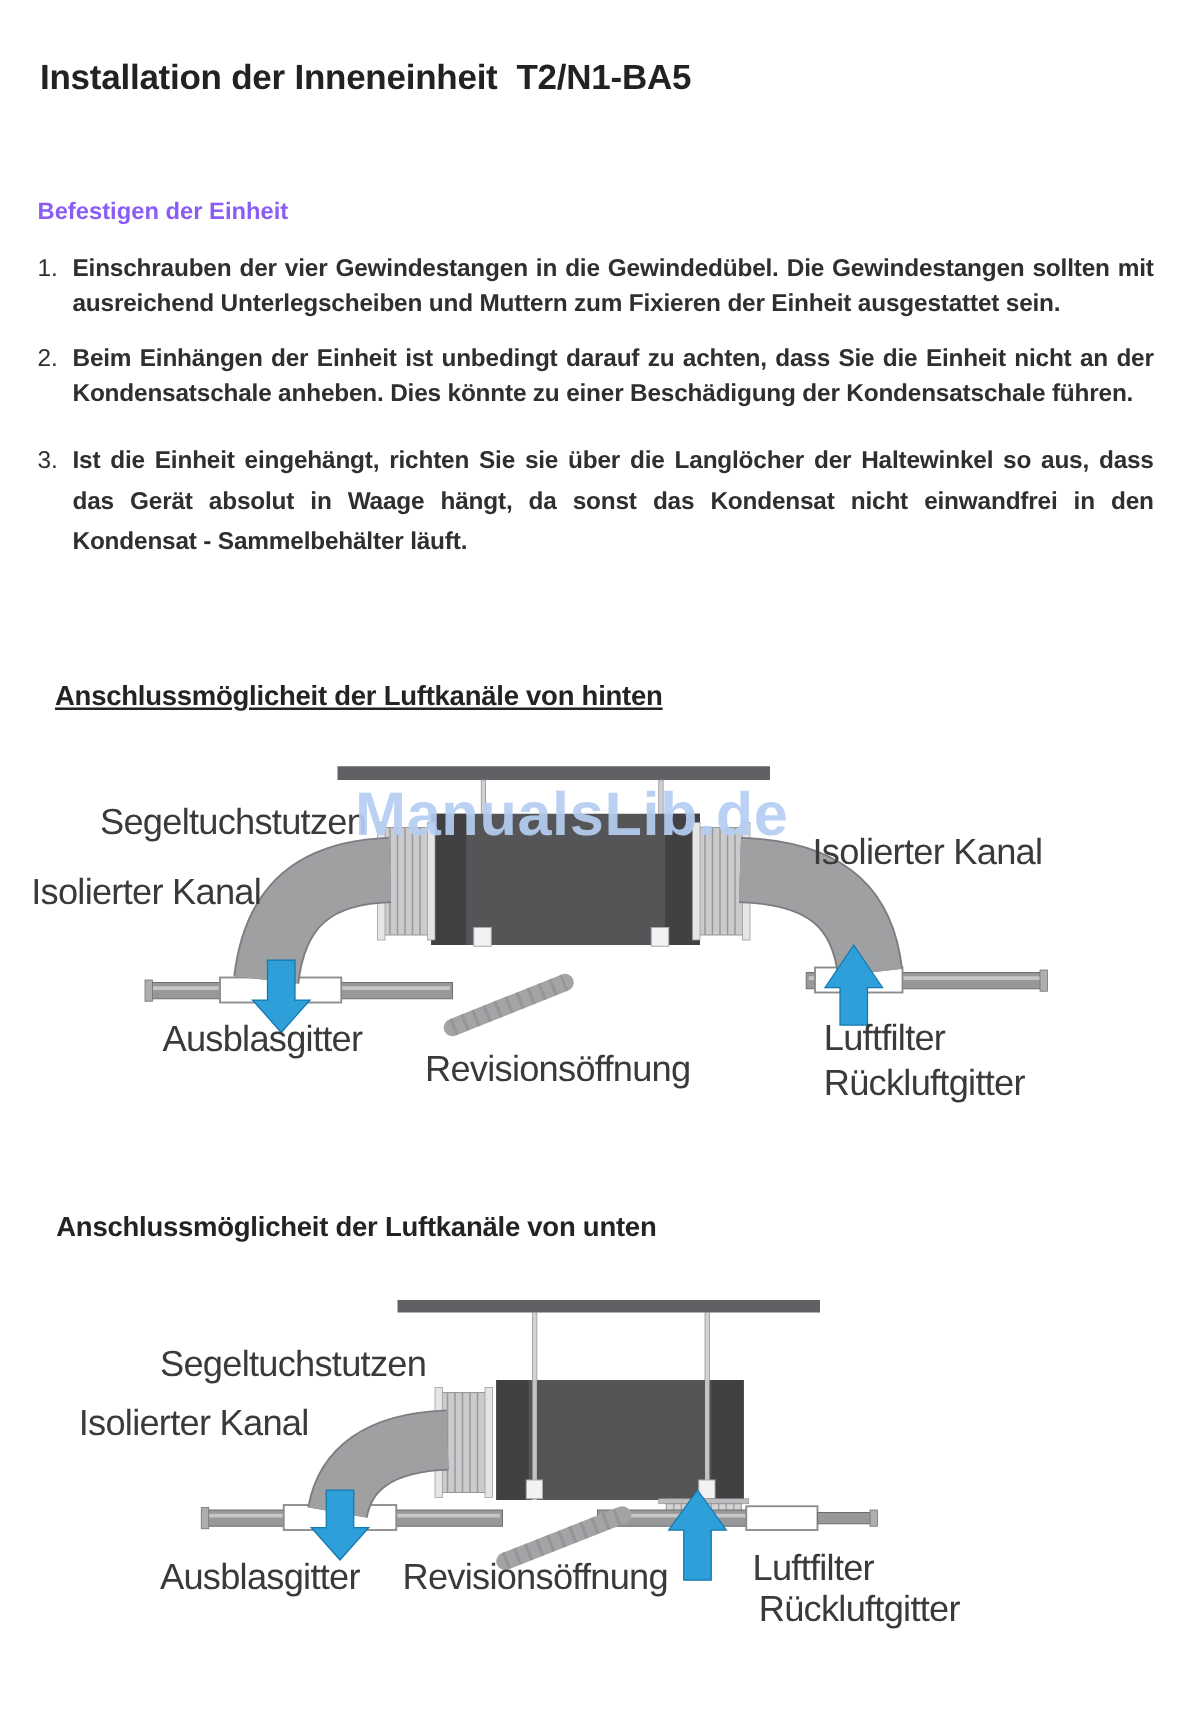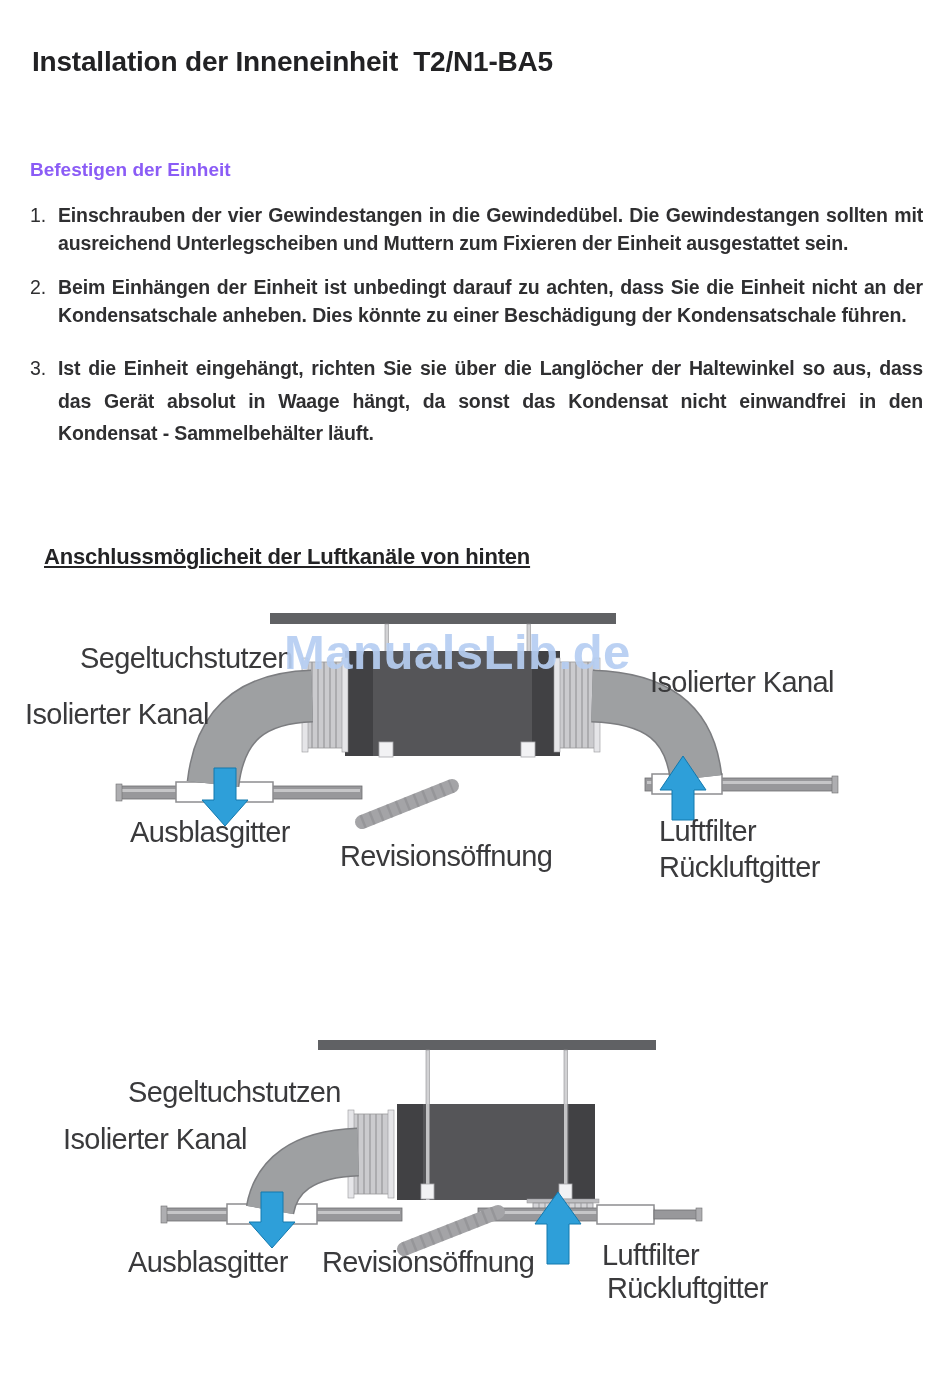--- a/index.html
+++ b/index.html
@@ -126,6 +126,7 @@
     <div class="dlabel" style="left:659px;top:245px;">Rückluftgitter</div>
   </div>
 
+  <div class="section-heading" style="left:45px;top:953px;">Anschlussmöglicheit der Luftkanäle von unten</div>
 
   <div class="diagram" style="top:1000px;height:320px;">
     <svg width="950" height="320" viewBox="0 0 950 320">

